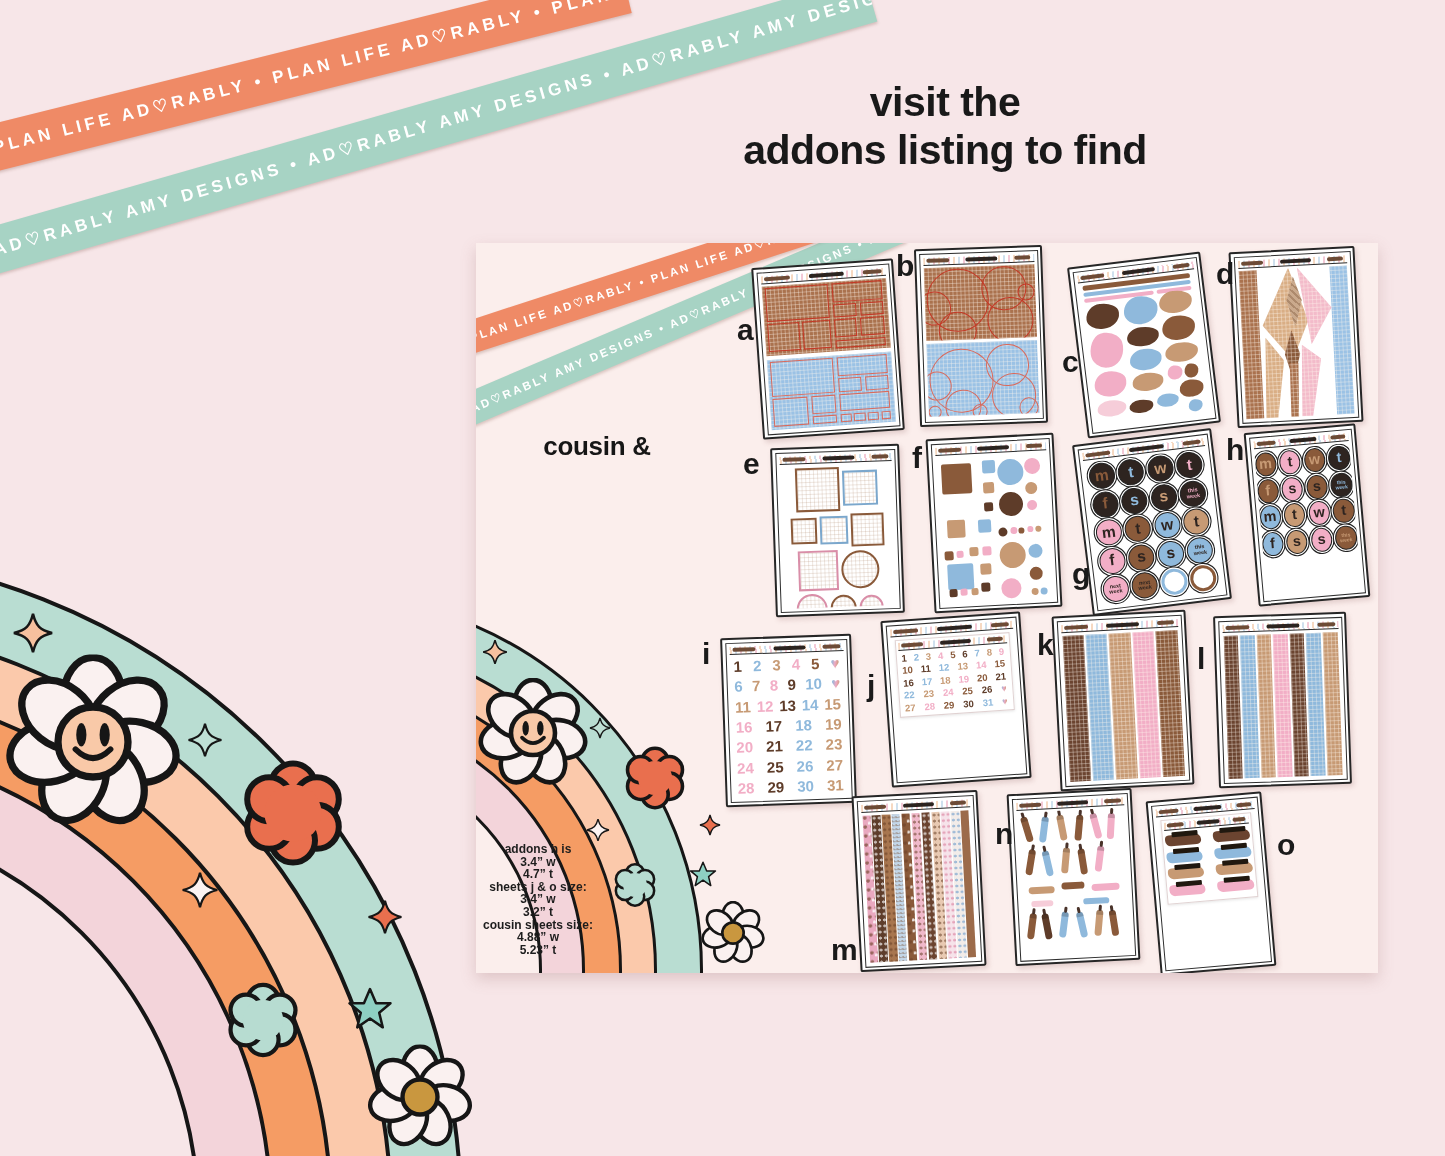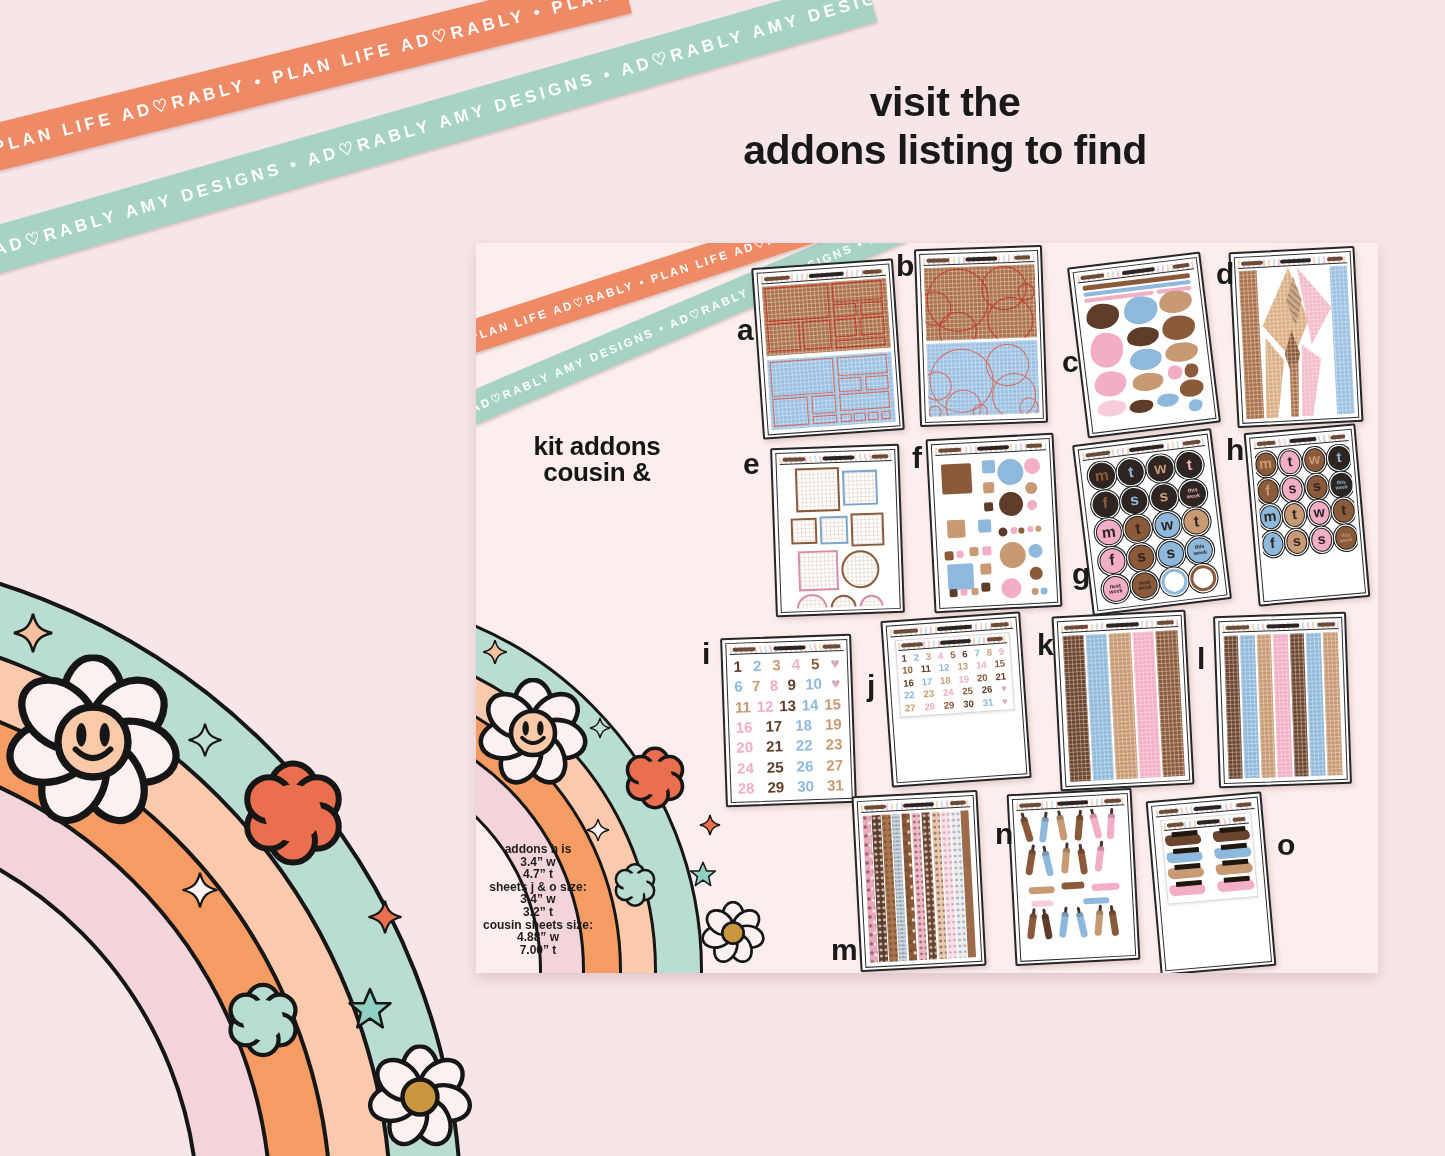--- a/index.html
+++ b/index.html
@@ -285,7 +285,6 @@
     </div>
 
     <div class="kit-text">
-      <div>kit addons</div>
       <div>cousin &amp;</div>
     </div>
 

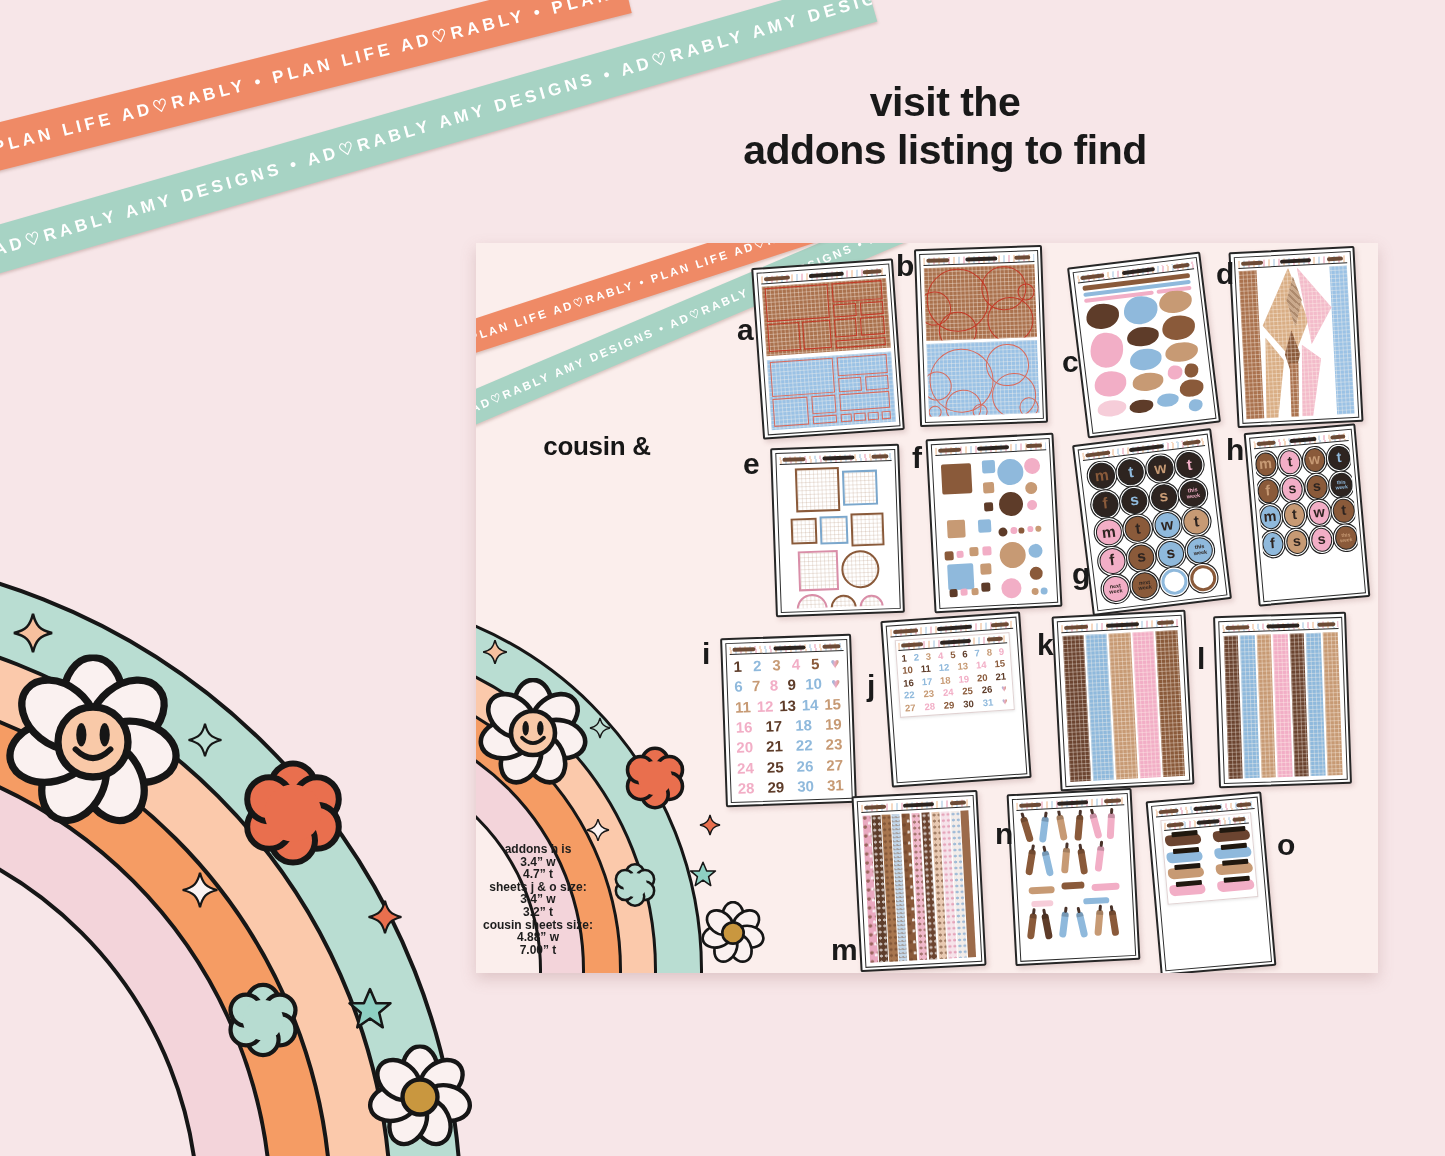--- a/index.html
+++ b/index.html
@@ -297,7 +297,7 @@
       <div>3.2” t</div>
       <div>cousin sheets size:</div>
       <div>4.88” w</div>
-      <div>7.00” t</div>
+      <div>5.23” t</div>
     </div>
 
     <div id="sheets">

